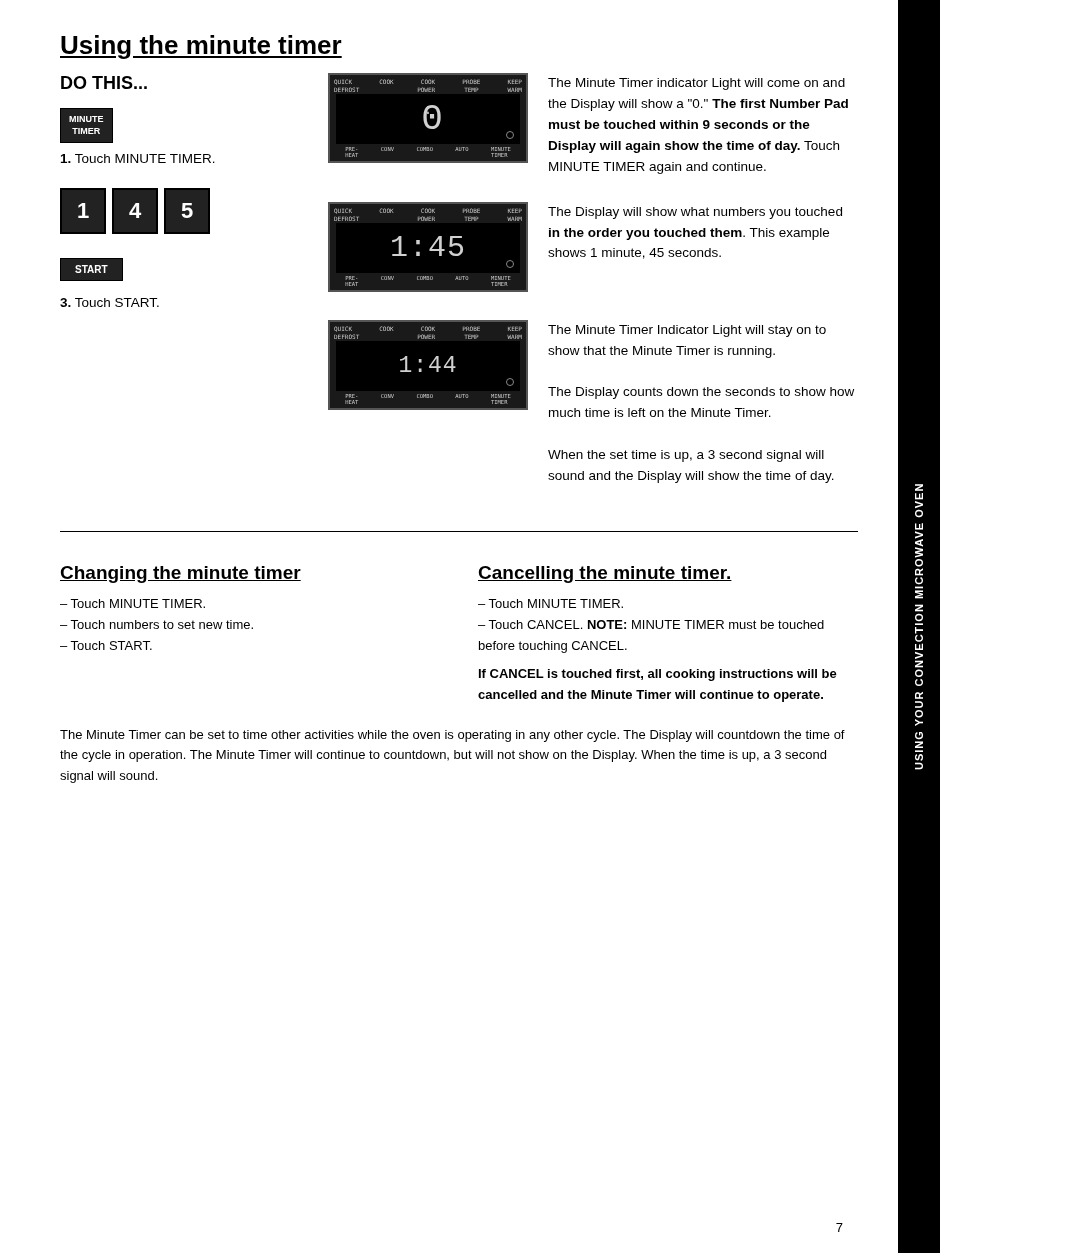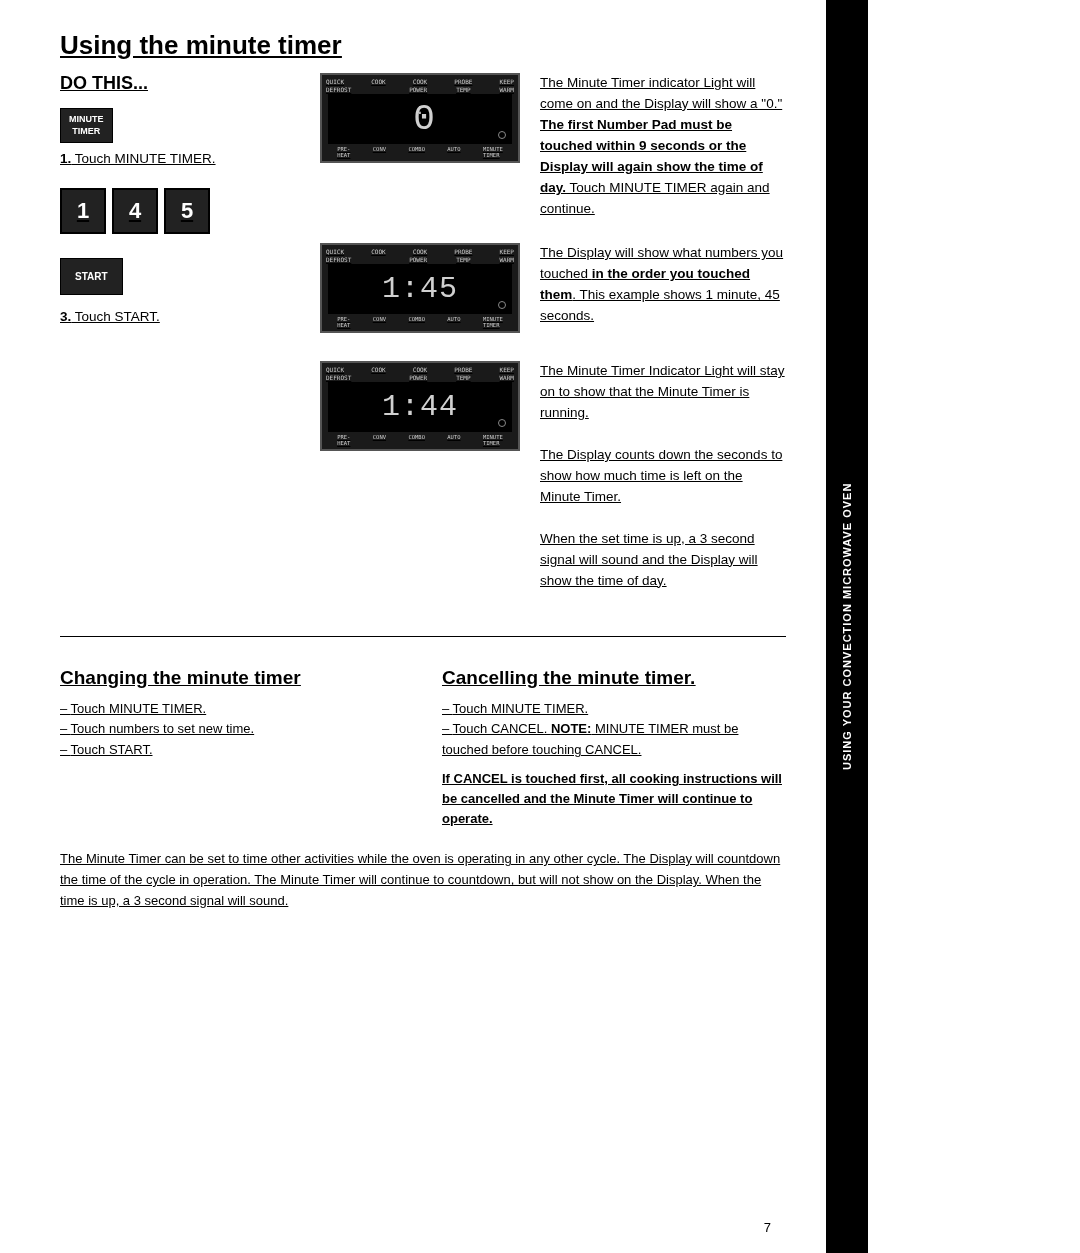--- a/index.html
+++ b/index.html
@@ -15,9 +15,8 @@
 
     .page-wrapper {
       display: flex;
-      width: 868px;
+      width: 940px;
       min-height: 1253px;
-      text-decoration: underline;
     }
 
     .main-content {

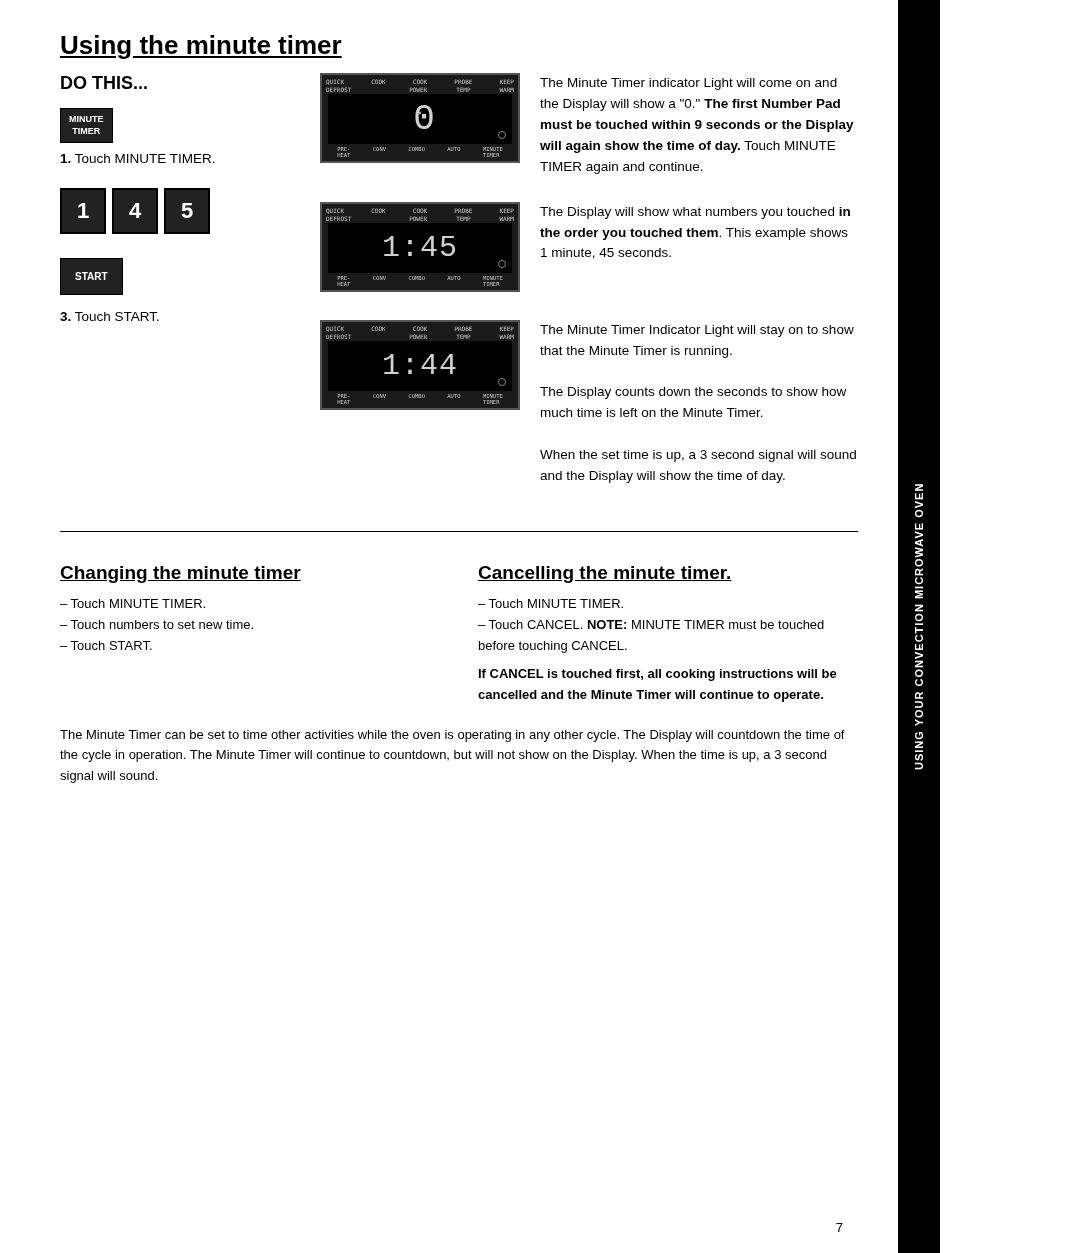--- a/index.html
+++ b/index.html
@@ -59,7 +59,7 @@
 
     .two-col {
       display: flex;
-      gap: 0;
+      gap: 8px;
       margin-bottom: 10px;
       justify-content: flex-end;
     }

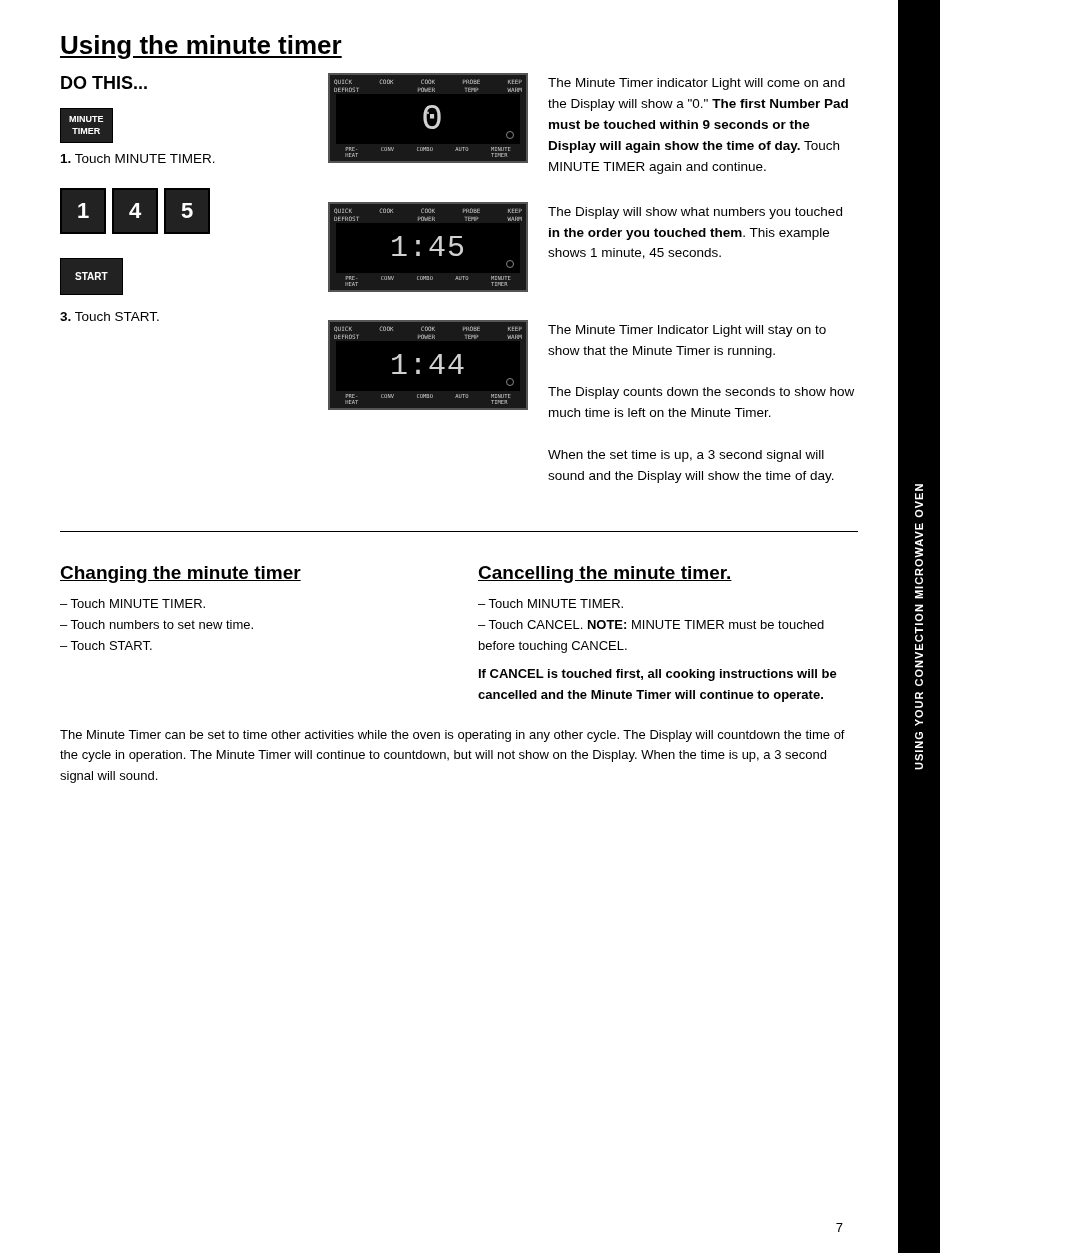--- a/index.html
+++ b/index.html
@@ -134,7 +134,7 @@
       color: #fff;
       font-size: 10px;
       font-weight: bold;
-      padding: 12px 14px;
+      padding: 5px 14px;
       display: inline-block;
       border: 1px solid #000;
       margin-bottom: 6px;

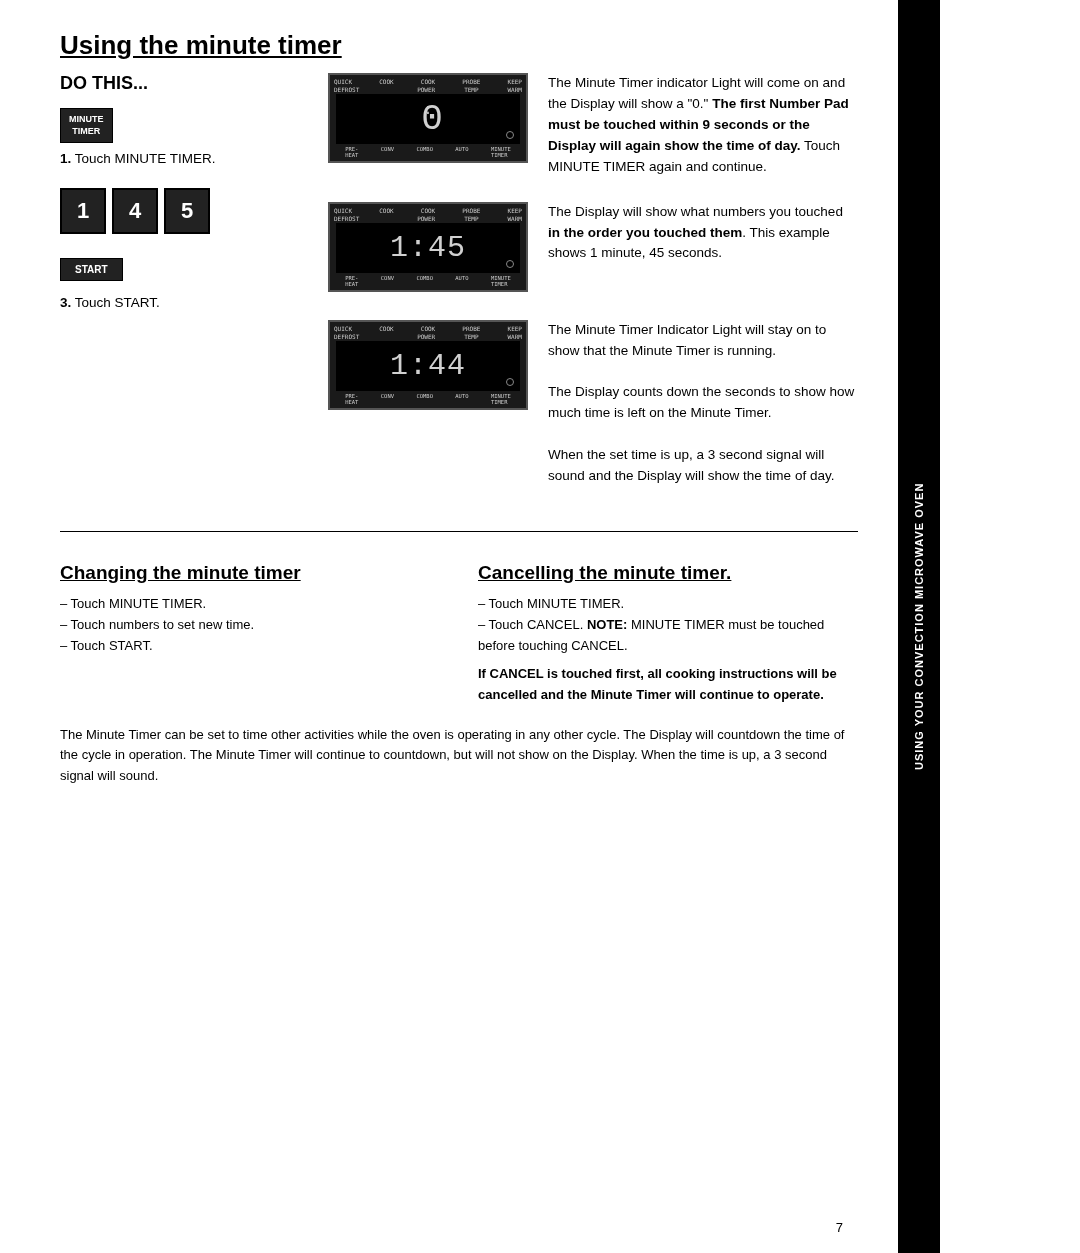--- a/index.html
+++ b/index.html
@@ -395,7 +395,7 @@
                   <span>WARM</span>
               </div>
               <div class="panel-screen">
-                <span style="font-size:30px; letter-spacing:1px;">1:44</span>
+                <span style="font-size:23px; letter-spacing:1px;">1:44</span>
                 <div class="panel-dot"></div>
               </div>
               <div class="panel-bottom-labels">

